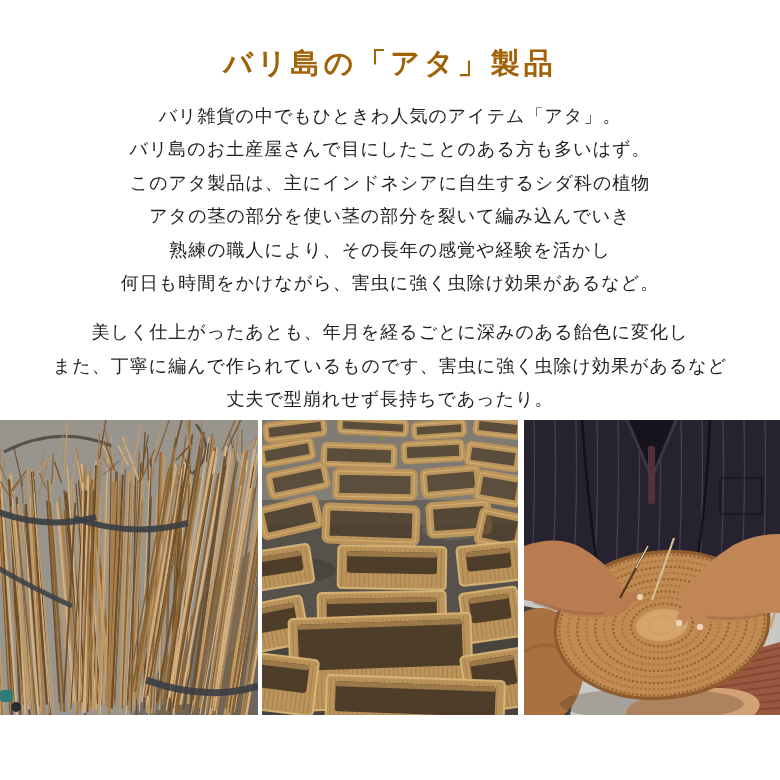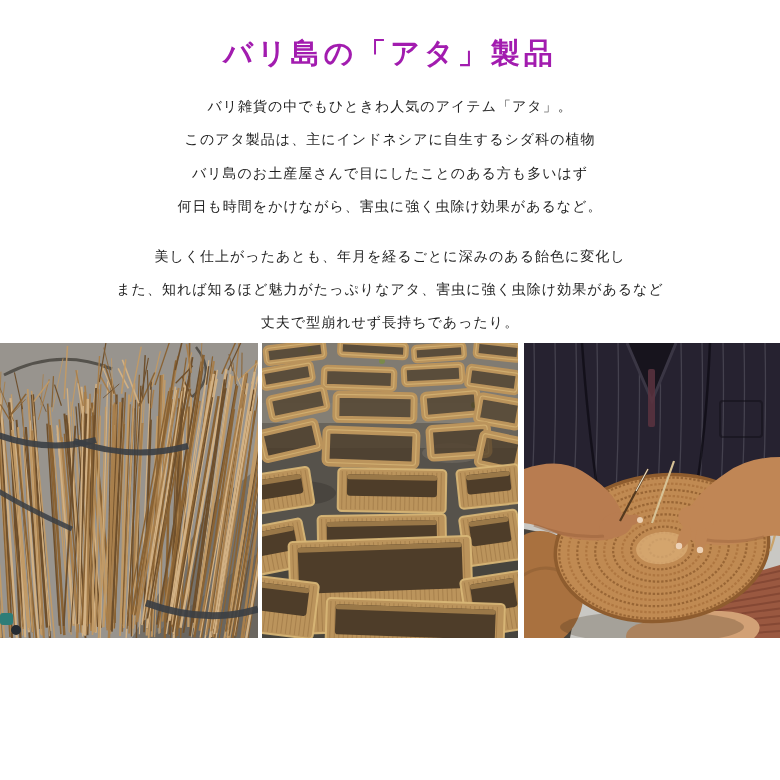--- a/index.html
+++ b/index.html
@@ -10,8 +10,8 @@
   }
   .page{width:780px;height:780px;position:relative;}
   .title{
-    margin:2px;padding-top:32px;text-align:center;
-    font-size:29px;font-weight:700;letter-spacing:4px;color:#a21caf;
+    margin:12px;padding-top:32px;text-align:center;
+    font-size:29px;font-weight:700;letter-spacing:4px;color:#a16207;
     white-space:nowrap;
   }
   .para{margin:16px 0 0;text-align:center;}

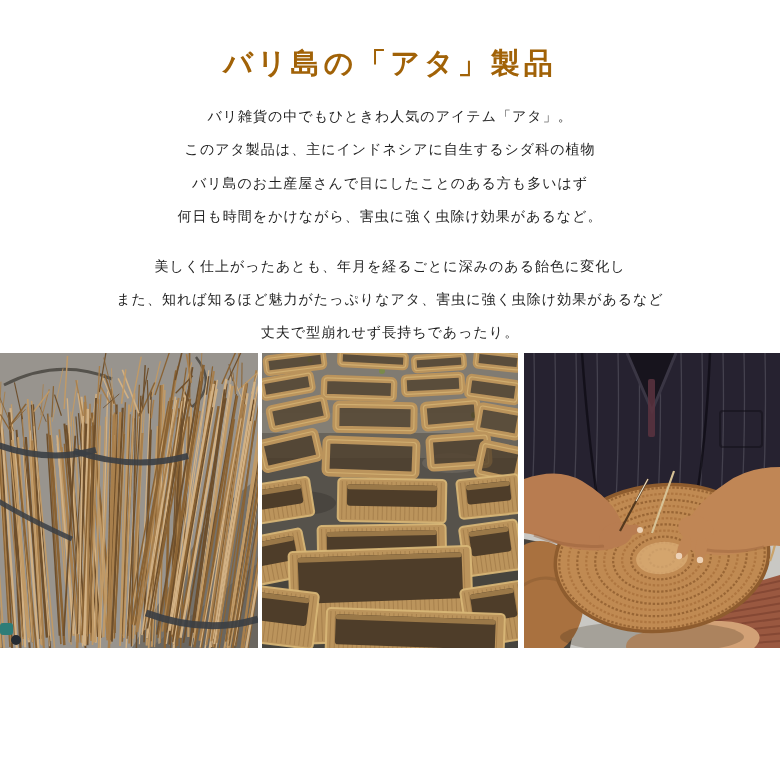--- a/index.html
+++ b/index.html
@@ -16,7 +16,7 @@
   }
   .para{margin:16px 0 0;text-align:center;}
   .para p{
-    margin:0;font-size:14px;line-height:33.4px;letter-spacing:1px;
+    margin:0;font-size:18px;line-height:33.4px;letter-spacing:1px;
     white-space:nowrap;font-weight:400;
   }
   .para2{}

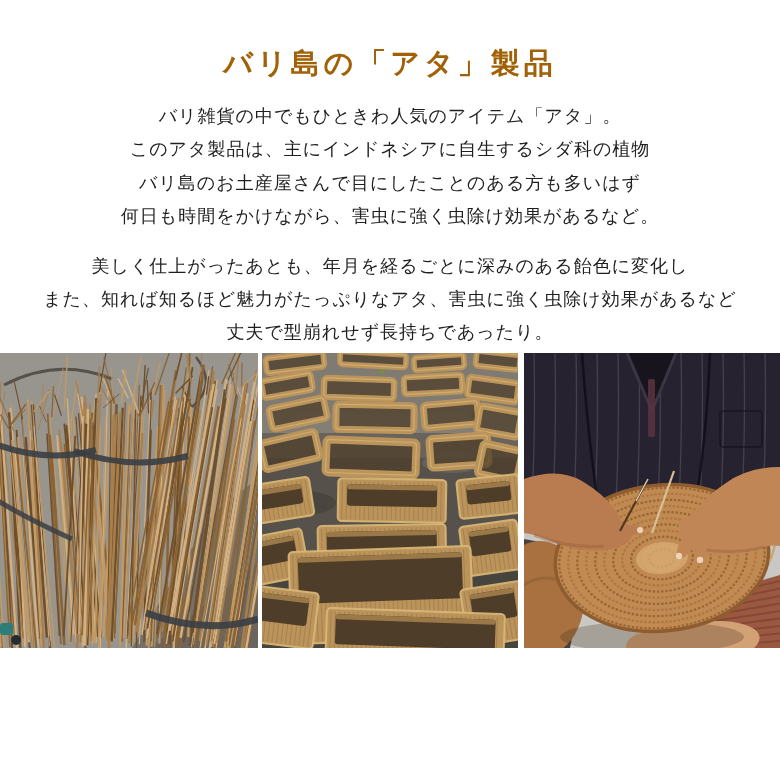--- a/index.html
+++ b/index.html
@@ -36,6 +36,7 @@
 
   <section class="para para1">
     <p>バリ雑貨の中でもひときわ人気のアイテム「アタ」。</p>
+    <p>バリ島のお土産屋さんで目にしたことのある方も多いはず。</p>
     <p>このアタ製品は、主にインドネシアに自生するシダ科の植物</p>
     <p>バリ島のお土産屋さんで目にしたことのある方も多いはず</p>
     <p>何日も時間をかけながら、害虫に強く虫除け効果があるなど。</p>

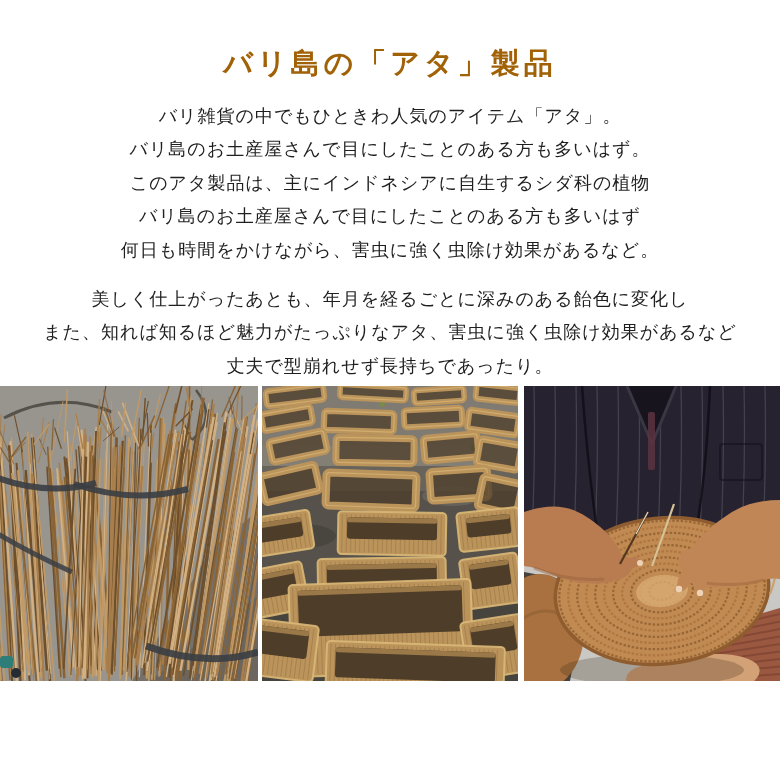--- a/index.html
+++ b/index.html
@@ -38,7 +38,7 @@
     <p>バリ雑貨の中でもひときわ人気のアイテム「アタ」。</p>
     <p>バリ島のお土産屋さんで目にしたことのある方も多いはず。</p>
     <p>このアタ製品は、主にインドネシアに自生するシダ科の植物</p>
-    <p>バリ島のお土産屋さんで目にしたことのある方も多いはず</p>
+    <p>アタの茎の部分を使い茎の部分を裂いて編み込んでいき</p>
     <p>何日も時間をかけながら、害虫に強く虫除け効果があるなど。</p>
   </section>
 

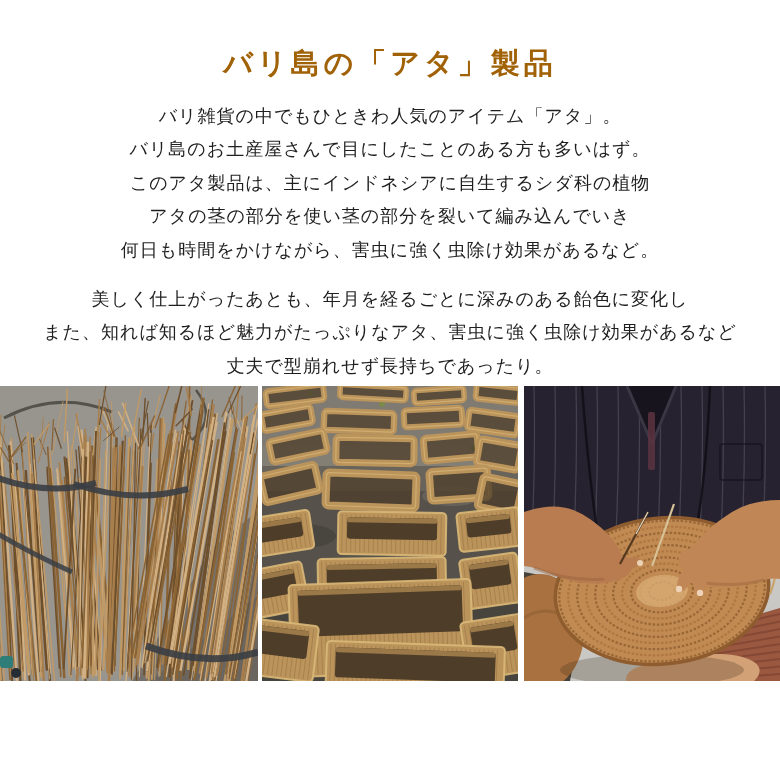--- a/index.html
+++ b/index.html
@@ -39,6 +39,7 @@
     <p>バリ島のお土産屋さんで目にしたことのある方も多いはず。</p>
     <p>このアタ製品は、主にインドネシアに自生するシダ科の植物</p>
     <p>アタの茎の部分を使い茎の部分を裂いて編み込んでいき</p>
+    <p>熟練の職人により、その長年の感覚や経験を活かし</p>
     <p>何日も時間をかけながら、害虫に強く虫除け効果があるなど。</p>
   </section>
 

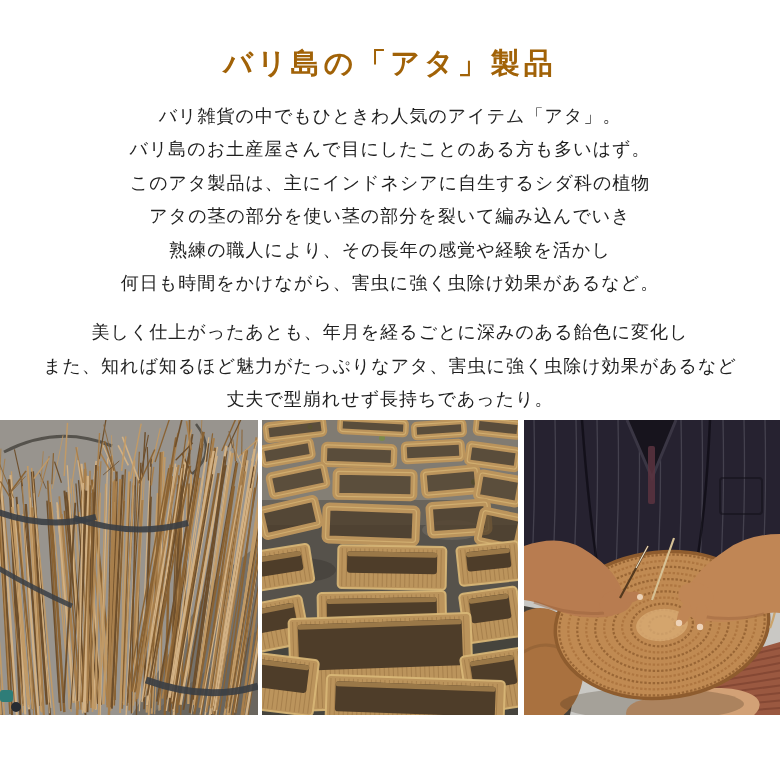--- a/index.html
+++ b/index.html
@@ -45,7 +45,7 @@
 
   <section class="para para2">
     <p>美しく仕上がったあとも、年月を経るごとに深みのある飴色に変化し</p>
-    <p>また、知れば知るほど魅力がたっぷりなアタ、害虫に強く虫除け効果があるなど</p>
+    <p>また、丁寧に編んで作られているものです、害虫に強く虫除け効果があるなど</p>
     <p>丈夫で型崩れせず長持ちであったり。</p>
   </section>
 

